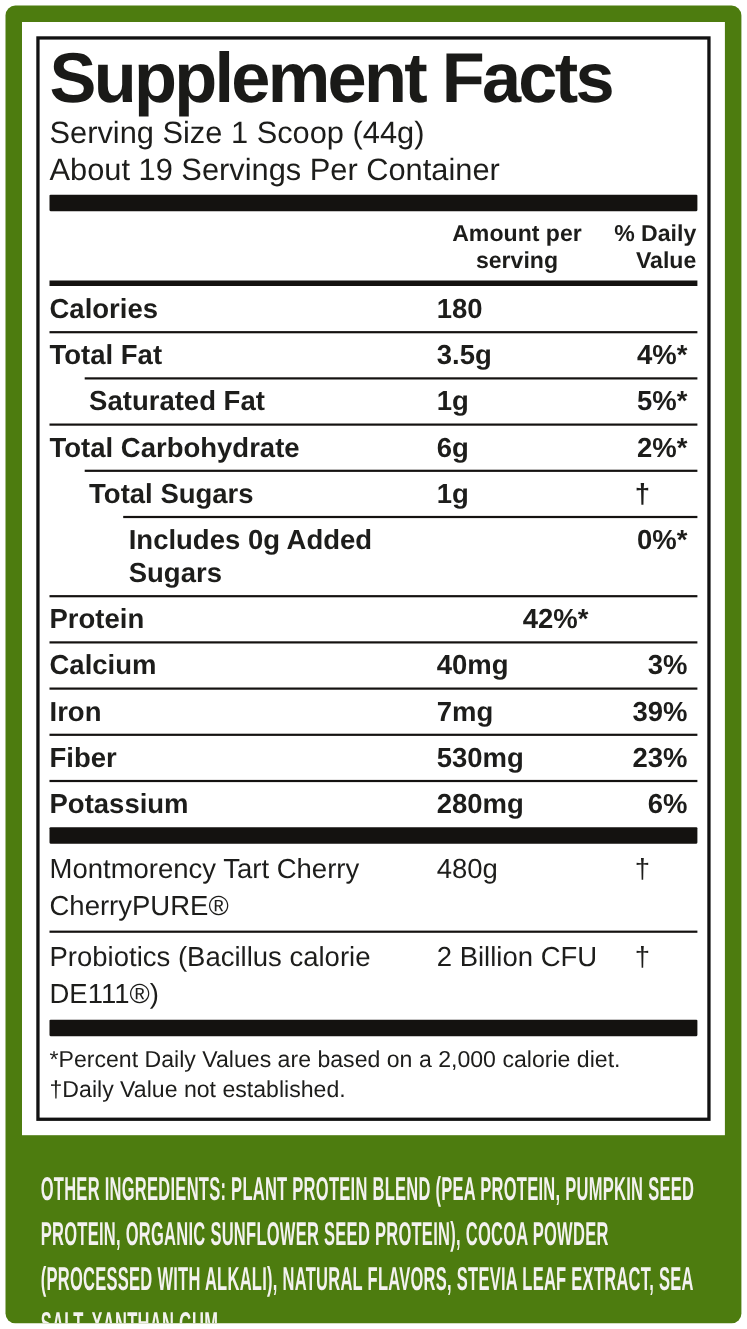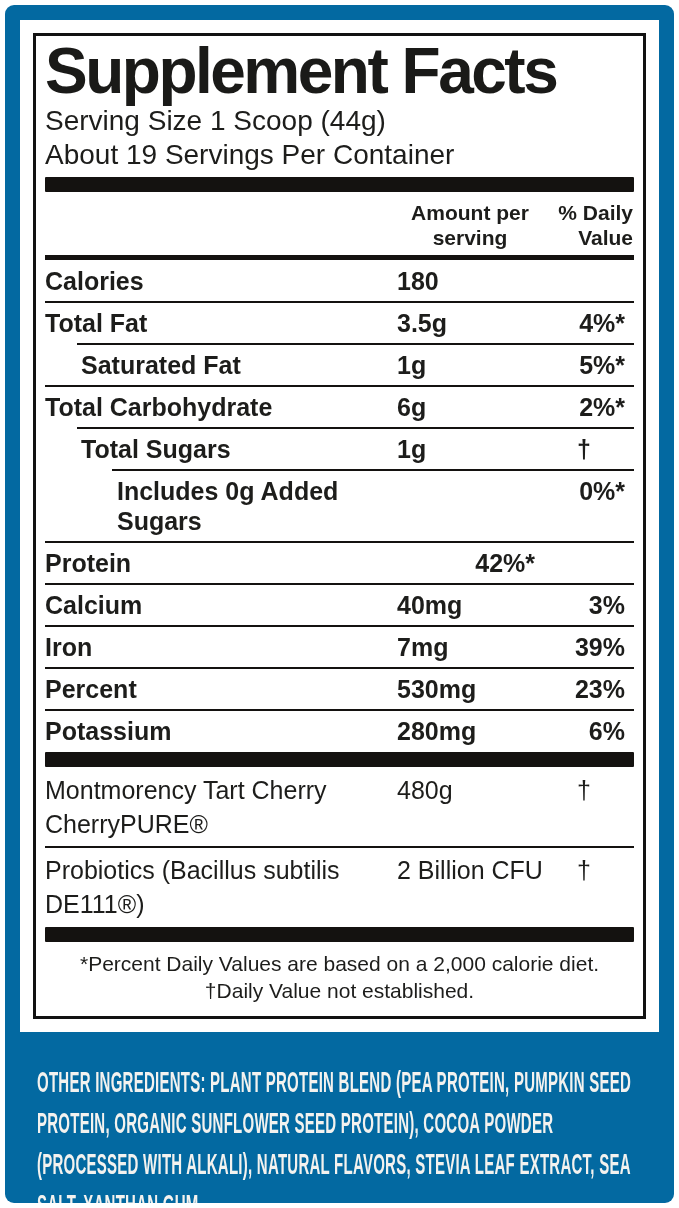--- a/index.html
+++ b/index.html
@@ -10,7 +10,7 @@
   }
   .frame{
     position:absolute;left:5px;top:5px;width:669px;height:1198px;
-    background:#0369a1;border-radius:9px;box-sizing:border-box;overflow:hidden;
+    background:#4d7c0f;border-radius:9px;box-sizing:border-box;overflow:hidden;
   }
   .panel{
     margin:15px 15px 0 15px;background:#ffffff;height:1012px;

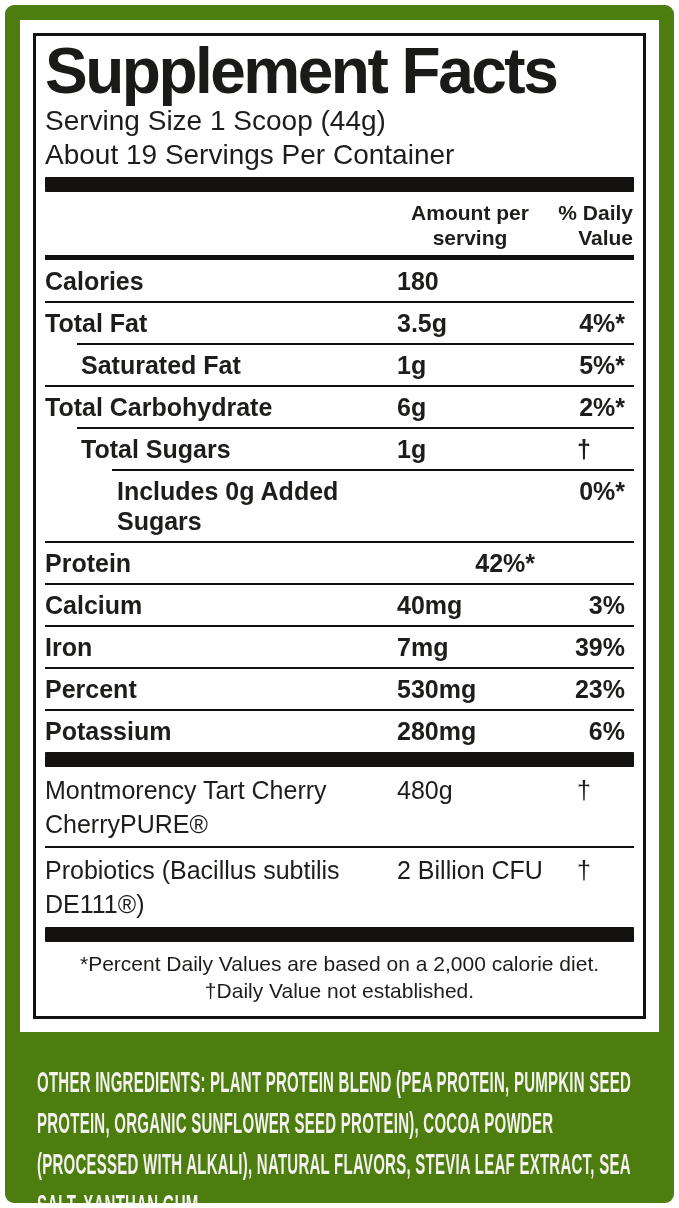--- a/index.html
+++ b/index.html
@@ -138,7 +138,7 @@
         </div>
 
         <div class="row grid">
-          <div class="cell name">Percent</div>
+          <div class="cell name">Fiber</div>
           <div class="cell">530mg</div>
           <div class="cell dvv">23%</div>
         </div>

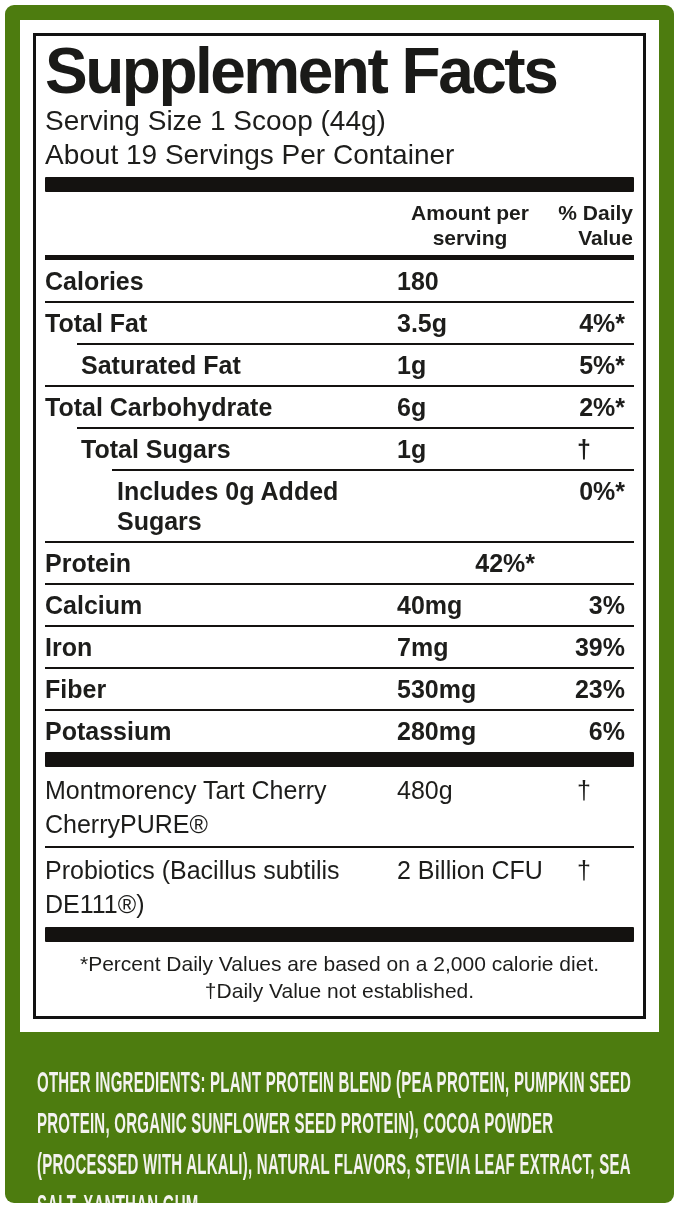--- a/index.html
+++ b/index.html
@@ -159,7 +159,7 @@
       </div>
 
       <div class="row tall grid">
-        <div class="cell name">Probiotics (Bacillus subtilis DE111®)</div>
+        <div class="cell name">Probiotics (Bacillus calorie DE111®)</div>
         <div class="cell">2 Billion CFU</div>
         <div class="cell dvv dag">†</div>
       </div>

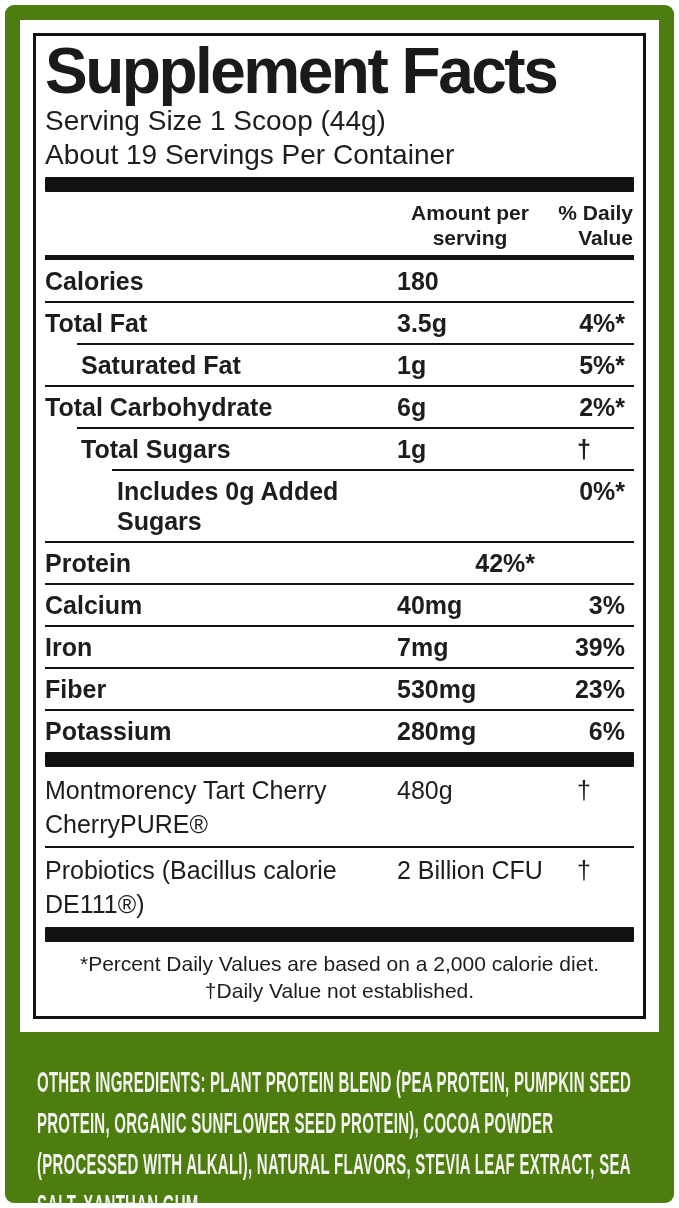--- a/index.html
+++ b/index.html
@@ -45,7 +45,7 @@
   .name.pad2{padding-left:72px;}
   .dvv{text-align:right;padding-right:8px;}
   .dvv.dag{text-align:center;}
-  .footnotes{margin-top:8px;font-size:21px;line-height:27px;text-align:center;}
+  .footnotes{margin-top:8px;font-size:21px;line-height:27px;}
   .ingredients{padding:29px 32px 0 32px;}
   .ing-line{height:41px;line-height:41px;overflow:visible;}
   .ing-line span{

